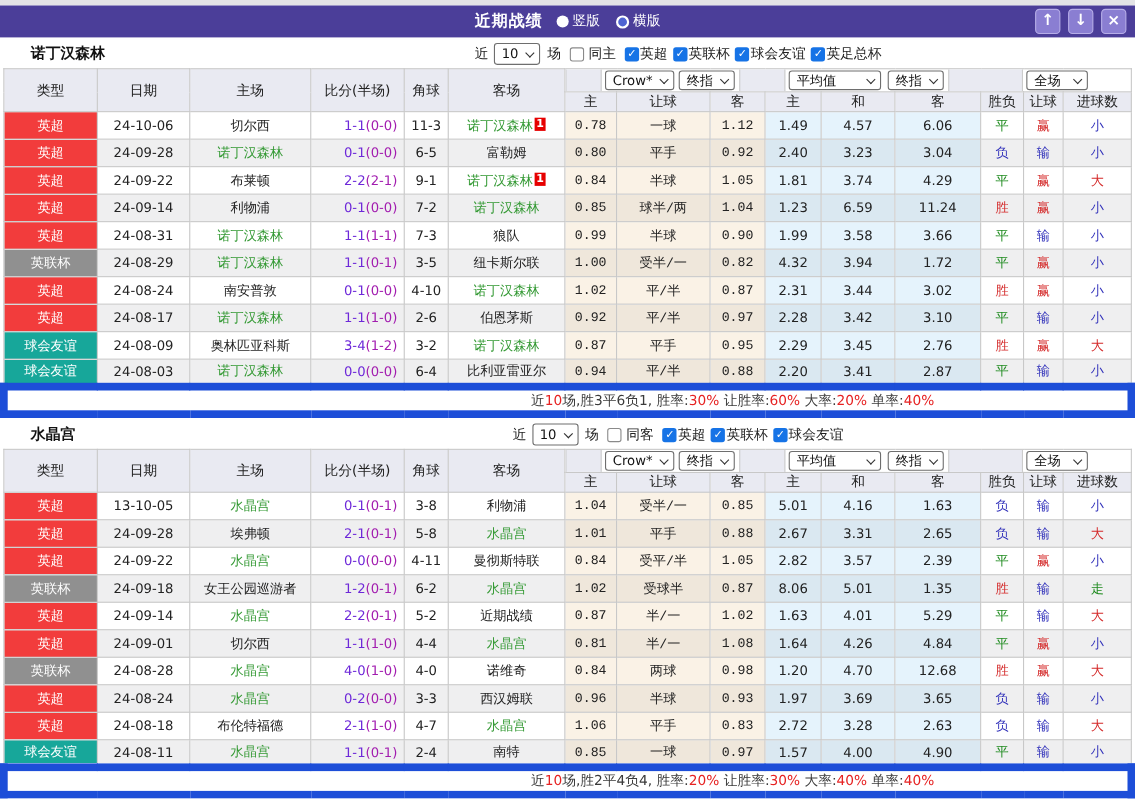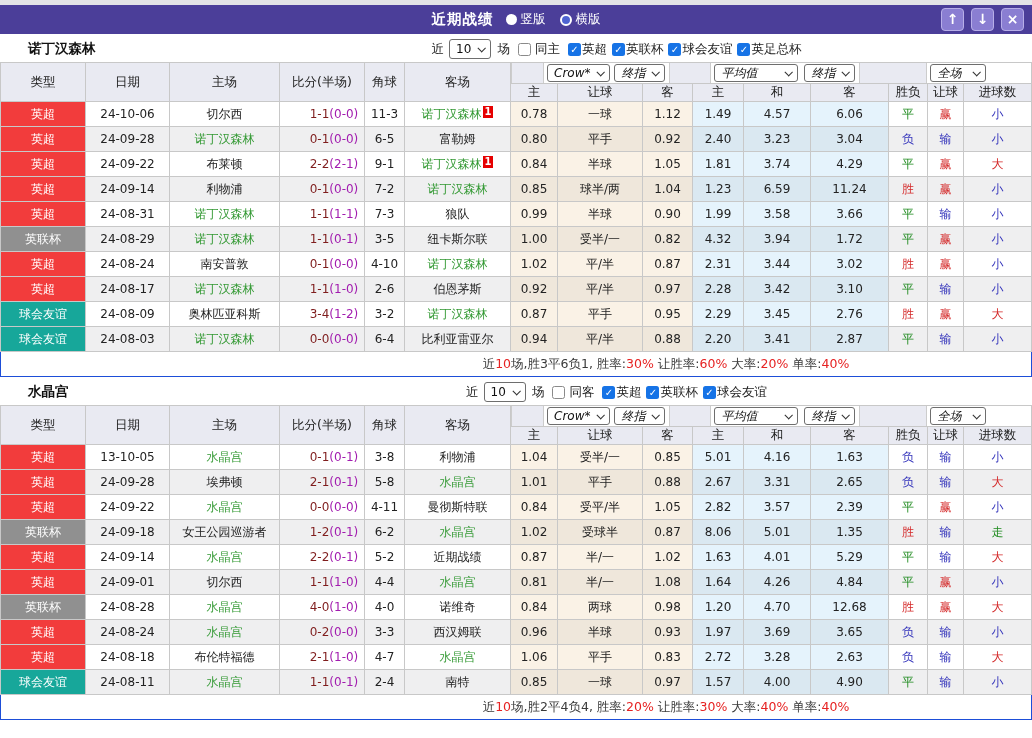--- a/index.html
+++ b/index.html
@@ -67,7 +67,7 @@
   td.dd-cell { background:#fff; }
   .dd-flex { display:flex; align-items:center; height:20px; }
   .dd-sp { background:#E9EAF2; height:100%; border-left:1px solid #ccc; border-right:1px solid #ccc; flex:0 0 auto; }
-  .dd-flex .select-chip { height:18px; margin:0;font-style:italic; }
+  .dd-flex .select-chip { height:18px; margin:0; }
 
   tbody tr { background:#fff; }
   tbody tr.even { background:#EFEFF0; }

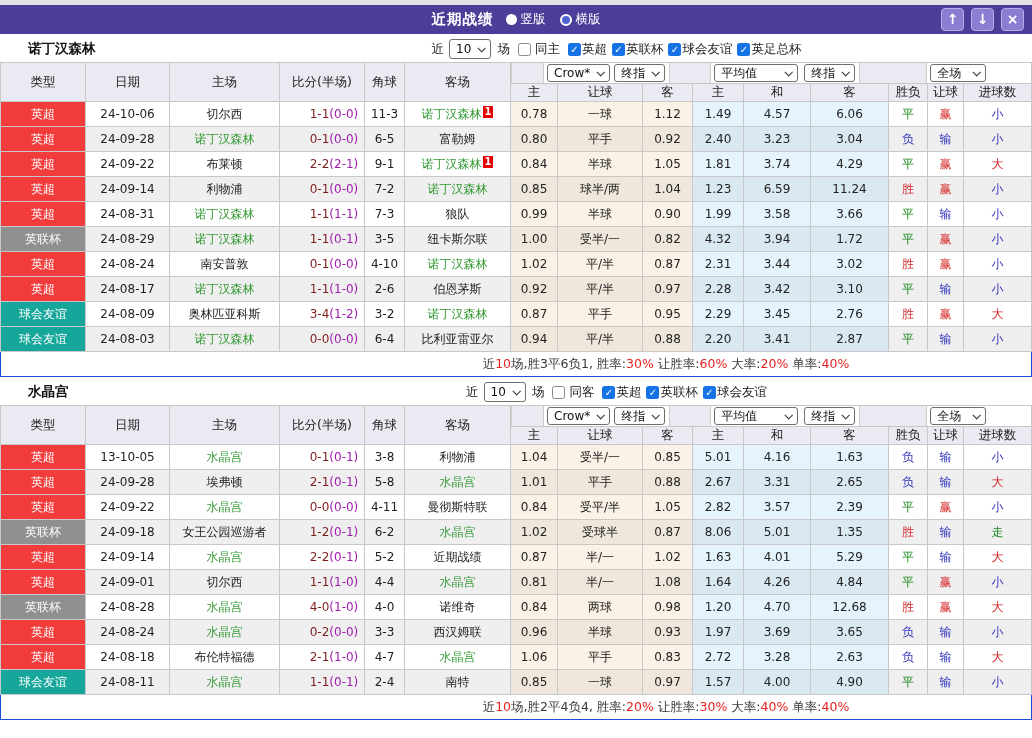--- a/index.html
+++ b/index.html
@@ -77,7 +77,7 @@
   td.lt-gray { background:#909090; color:#fff; }
   td.lt-teal { background:#17A79A; color:#fff; }
   .focus { color:#339933; }
-  .sc { color:#7f1d1d;margin-left:24px; }
+  .sc { color:#6d28d9;margin-left:24px; }
   .ht { color:#a21caf; }
   .badge1 {
     display:inline-block; background:#E60000; color:#fff; font-size:10px;

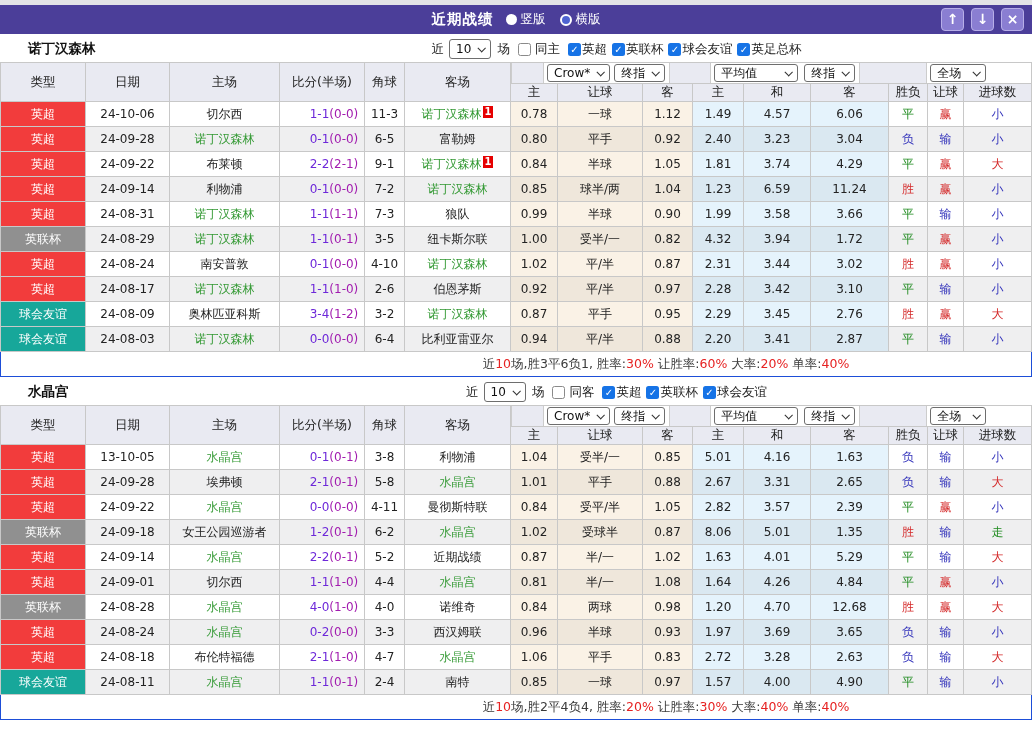--- a/index.html
+++ b/index.html
@@ -71,7 +71,7 @@
 
   tbody tr { background:#fff; }
   tbody tr.even { background:#EFEFF0; }
-  td.ah { background:rgba(238,212,172,0.30); }
+  td.ah { background:rgba(238,212,172,0.30);font-family:Liberation Mono, monospace; }
   td.eu { background:rgba(170,216,244,0.30); }
   td.lt-red  { background:#F23C3C; color:#fff; }
   td.lt-gray { background:#909090; color:#fff; }

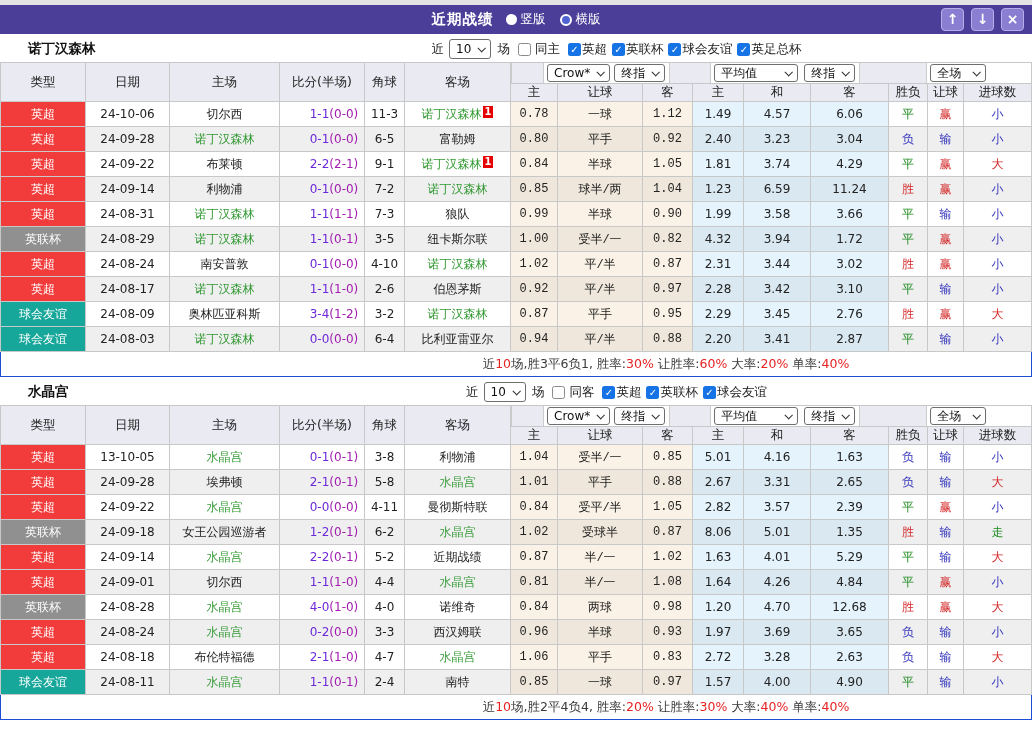--- a/index.html
+++ b/index.html
@@ -90,7 +90,7 @@
 
   tfoot td.summary {
     background:#fff; text-align:center; padding-left:300px;
-    font-size:12.5px; height:25px; border:1px solid #1d4ed8;margin-top:48px;
+    font-size:12.5px; height:25px; border:7px solid #1d4ed8;margin-top:48px;
   }
   .sum-d { color:#3a3a3a; }
   .sum-r { color:#E62222; }

